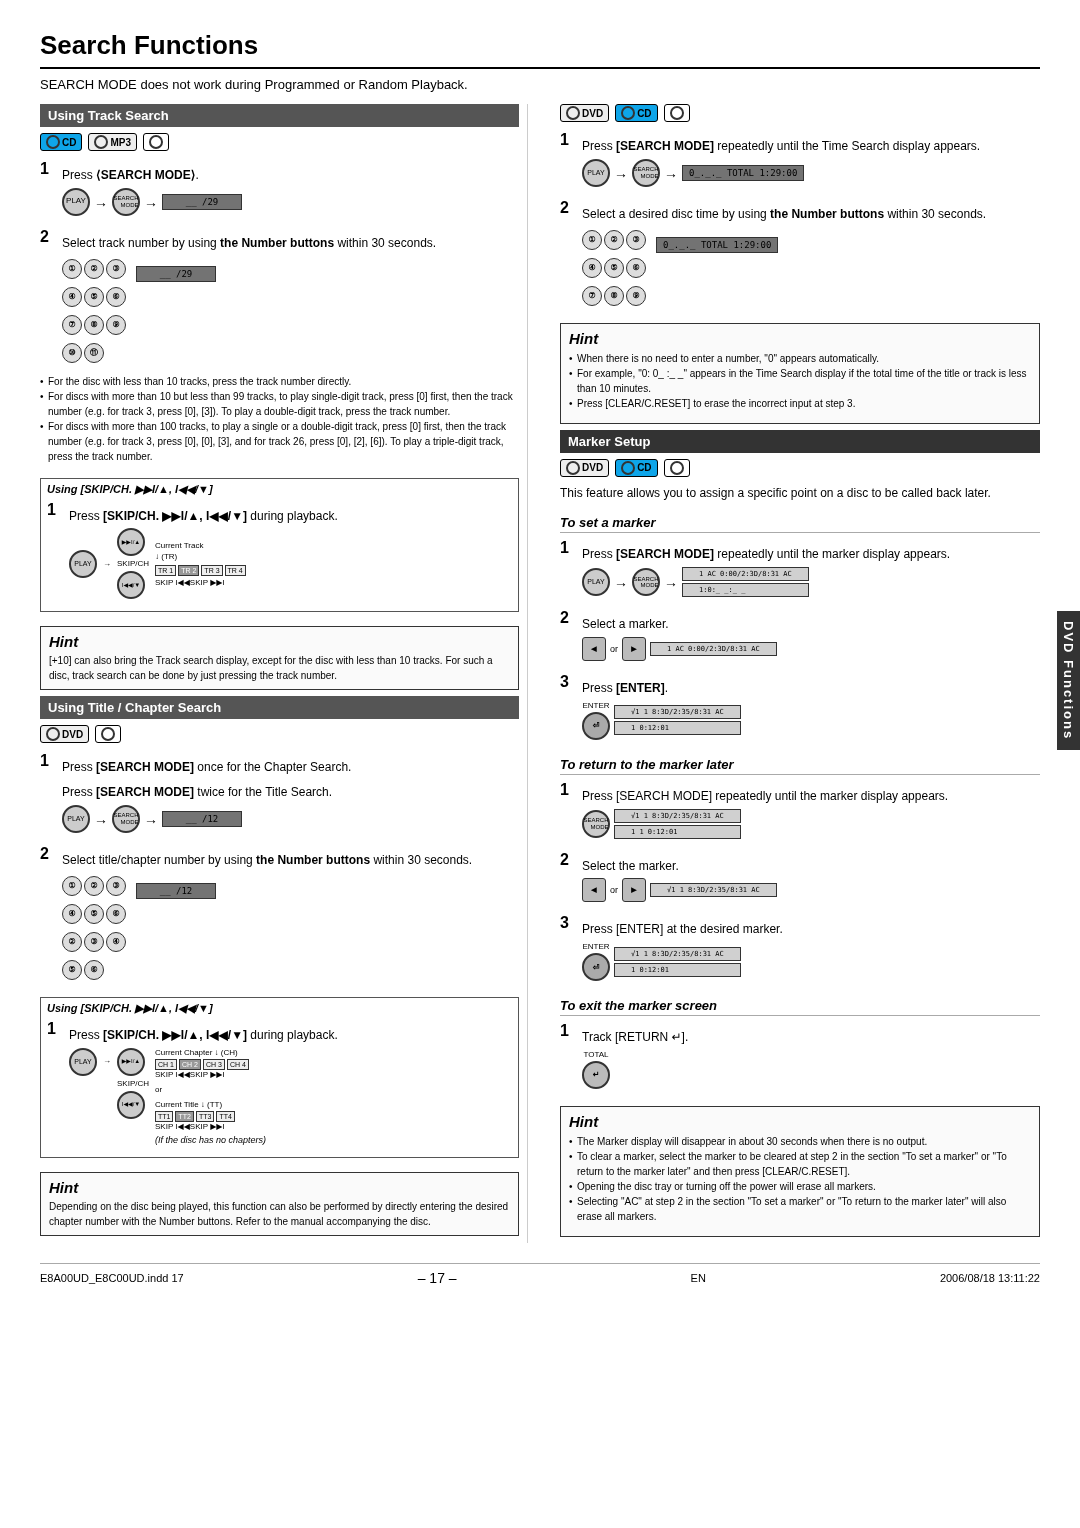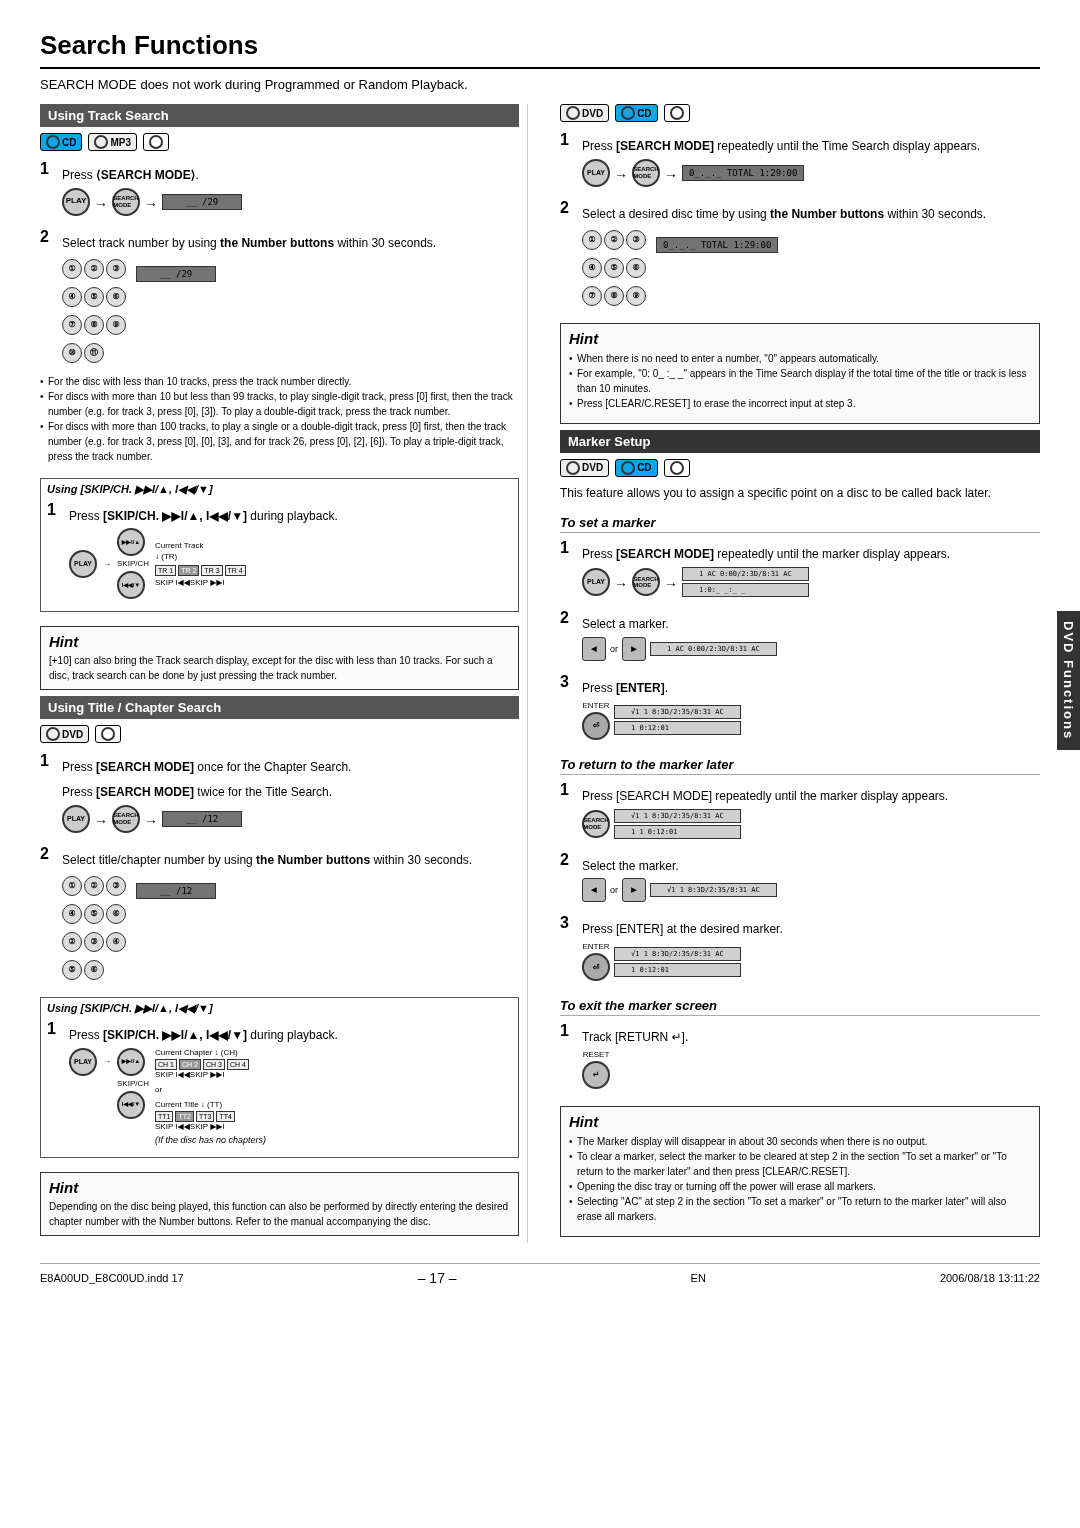--- a/index.html
+++ b/index.html
@@ -95,8 +95,8 @@
       background: #ccc;
       display: flex; align-items: center; justify-content: center;
       font-size: 7px;
-      font-weight: bold;
-      text-align: left;
+      font-weight: normal;
+      text-align: right;
       line-height: 1.1;
     }
     .arrow { font-size: 14px; }

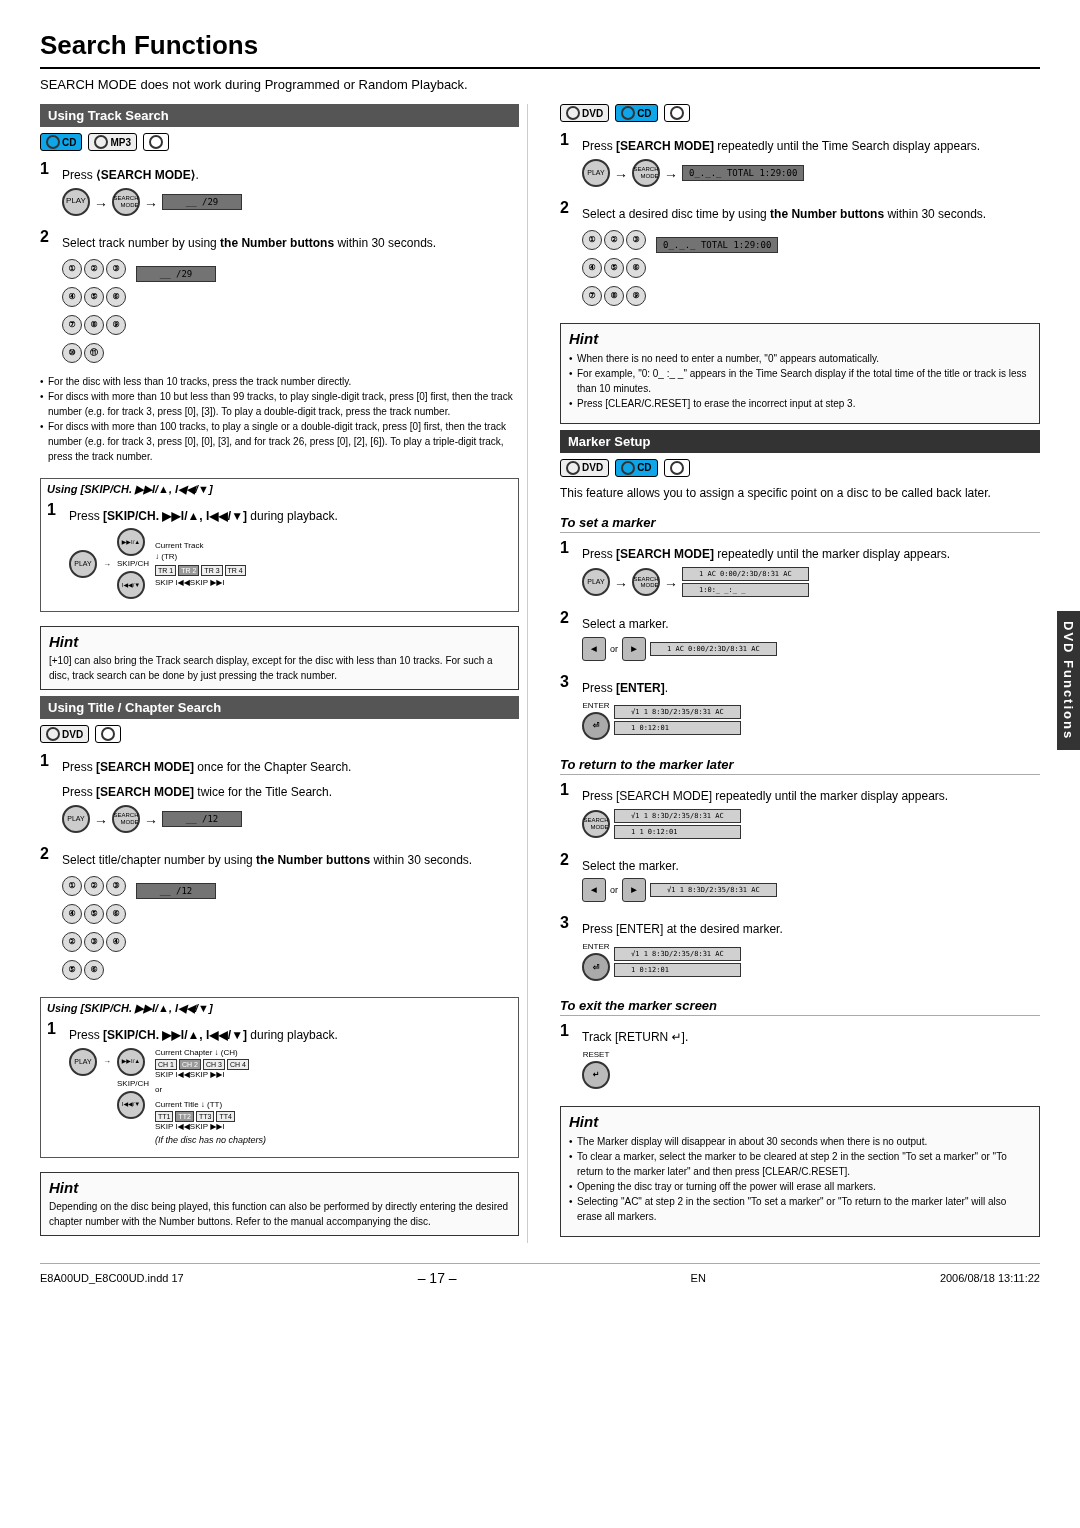--- a/index.html
+++ b/index.html
@@ -684,7 +684,7 @@
           <p class="step-text">Track [RETURN ↵].</p>
           <div class="small-diagram">
             <div style="display:flex; flex-direction:column; align-items:center; gap:2px;">
-              <span style="font-size:8px;">RESET</span>
+              <span style="font-size:8px;">TOTAL</span>
               <div class="return-btn" style="font-size:8px;">↵</div>
             </div>
           </div>

